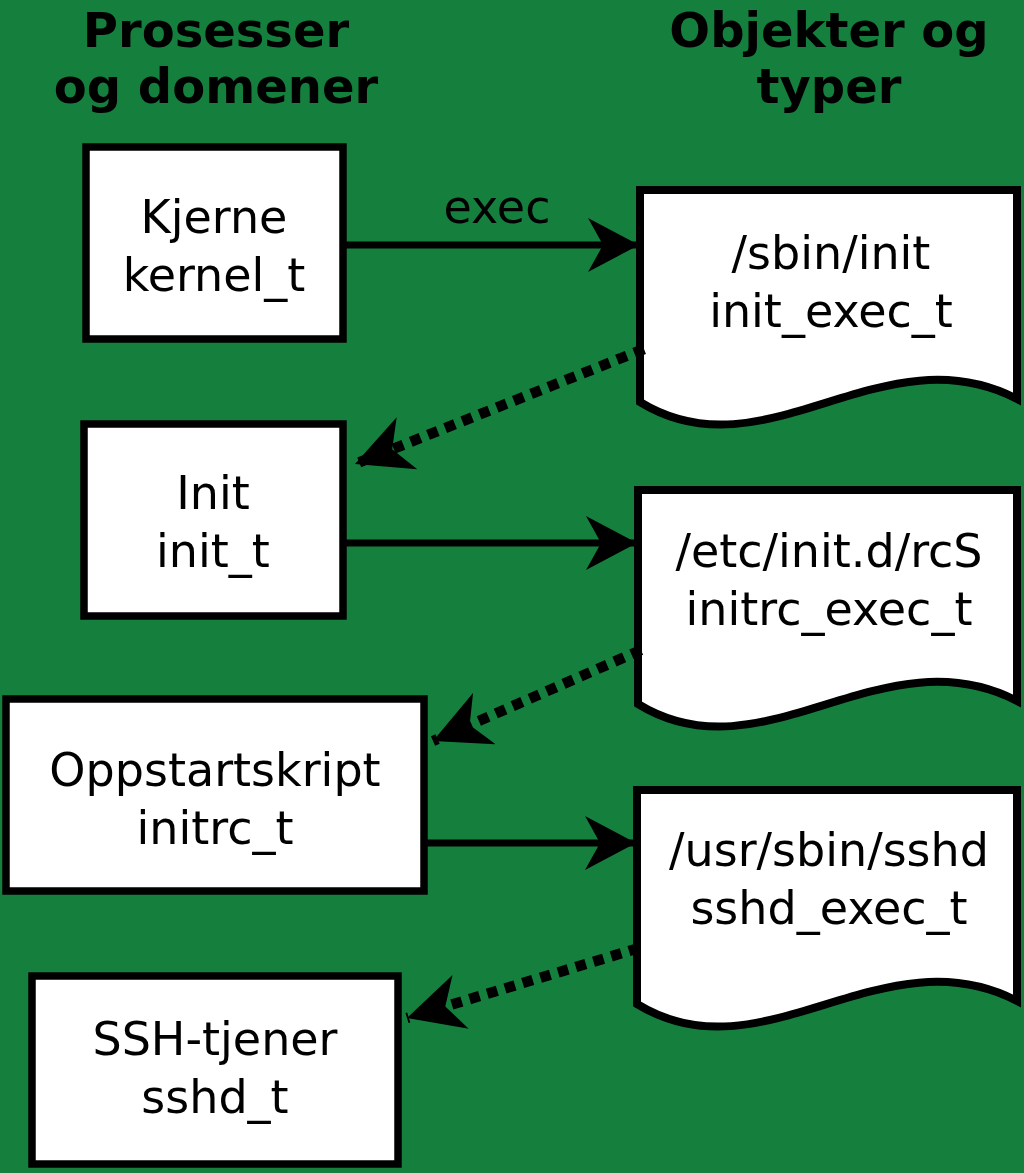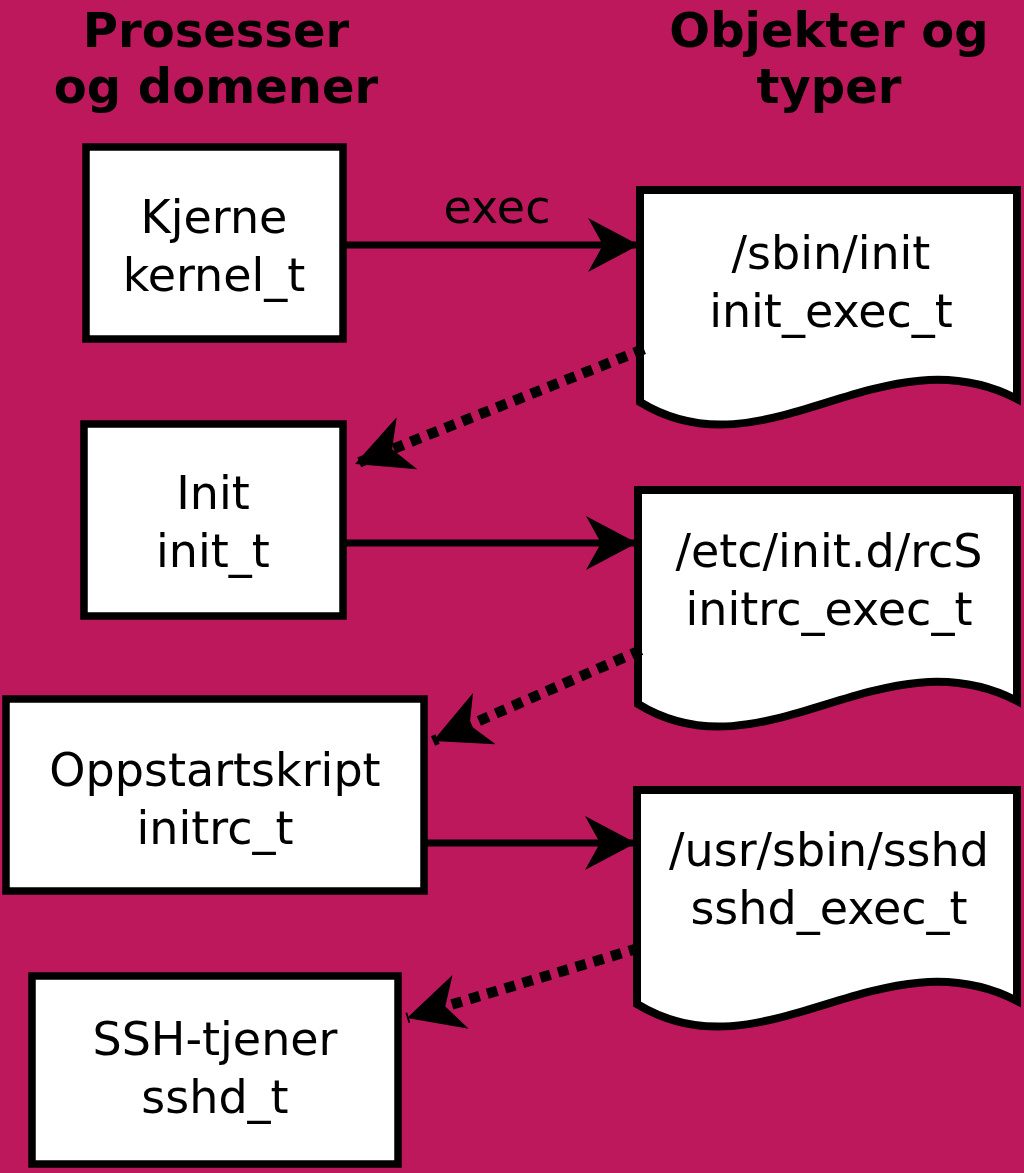--- a/index.html
+++ b/index.html
@@ -11,7 +11,7 @@
     position: relative;
     width: 1024px;
     height: 1173px;
-    background: #be185d;
+    background: #15803d;
     overflow: hidden;
   }
   svg {

